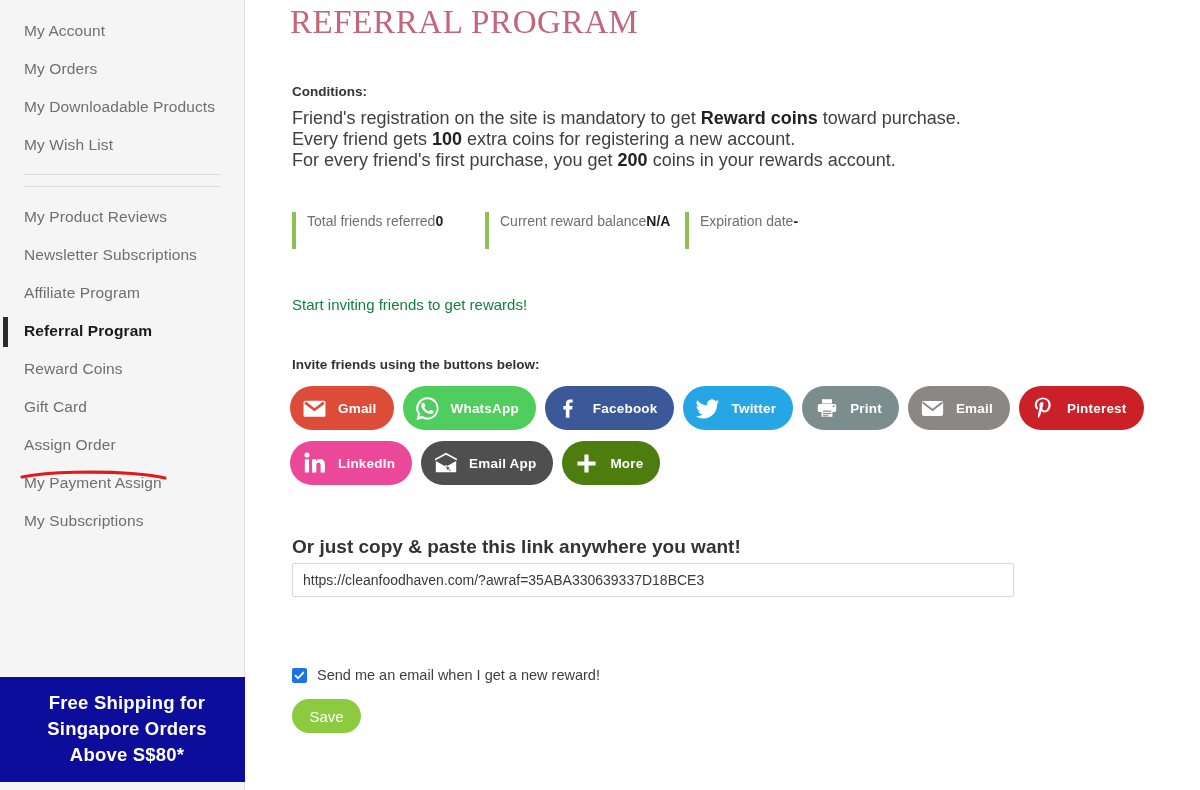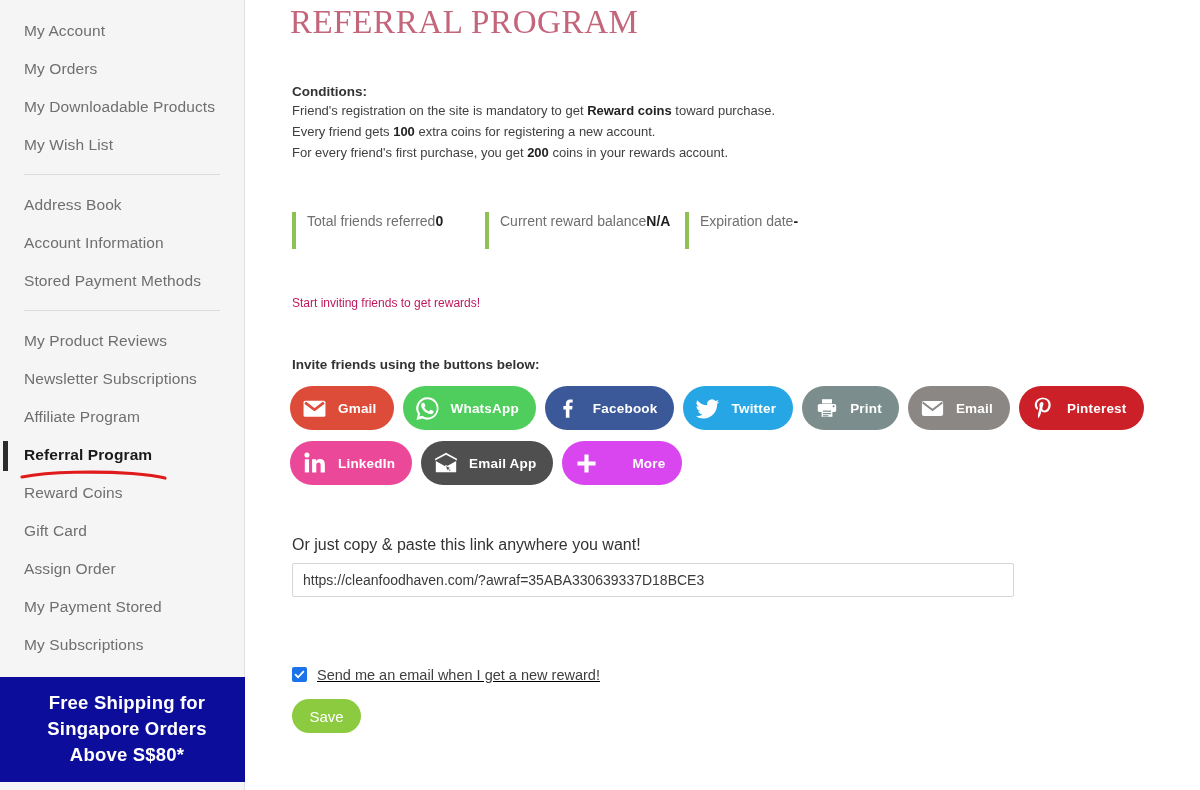--- a/index.html
+++ b/index.html
@@ -92,8 +92,8 @@
     font-size: 13.5px; font-weight: bold; color: #333;
   }
   .conditions-body {
-    position: absolute; left: 46px; top: 100px;
-    font-size: 13px; color: #3f3f3f; line-height: 21px;
+    position: absolute; left: 46px; top: 108px;
+    font-size: 18px; color: #3f3f3f; line-height: 21px;
   }
   .conditions-body b { color: #222; }
 

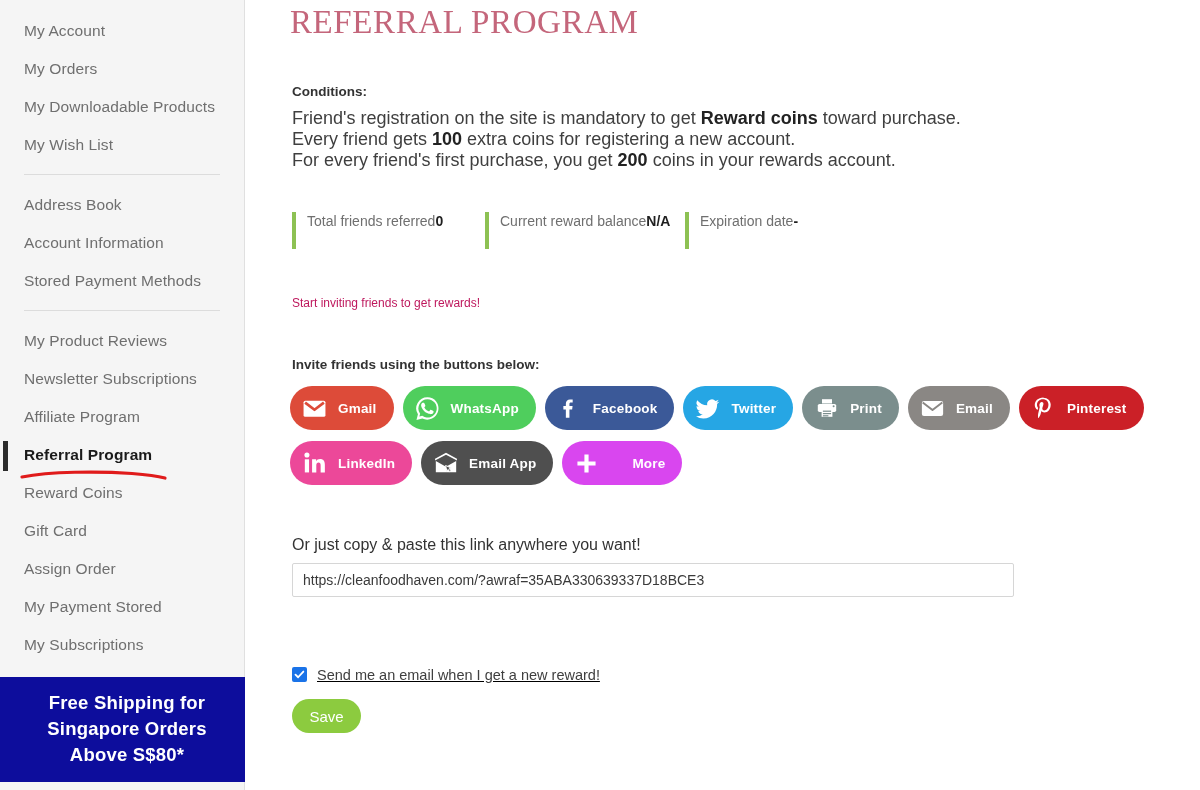--- a/index.html
+++ b/index.html
@@ -218,11 +218,6 @@
           <div class="nav-item">My Wish List</div>
         </div>
         <div class="nav-sep"></div>
-        <div class="nav-group">
-          <div class="nav-item">Address Book</div>
-          <div class="nav-item">Account Information</div>
-          <div class="nav-item">Stored Payment Methods</div>
-        </div>
         <div class="nav-sep"></div>
         <div class="nav-group">
           <div class="nav-item">My Product Reviews</div>

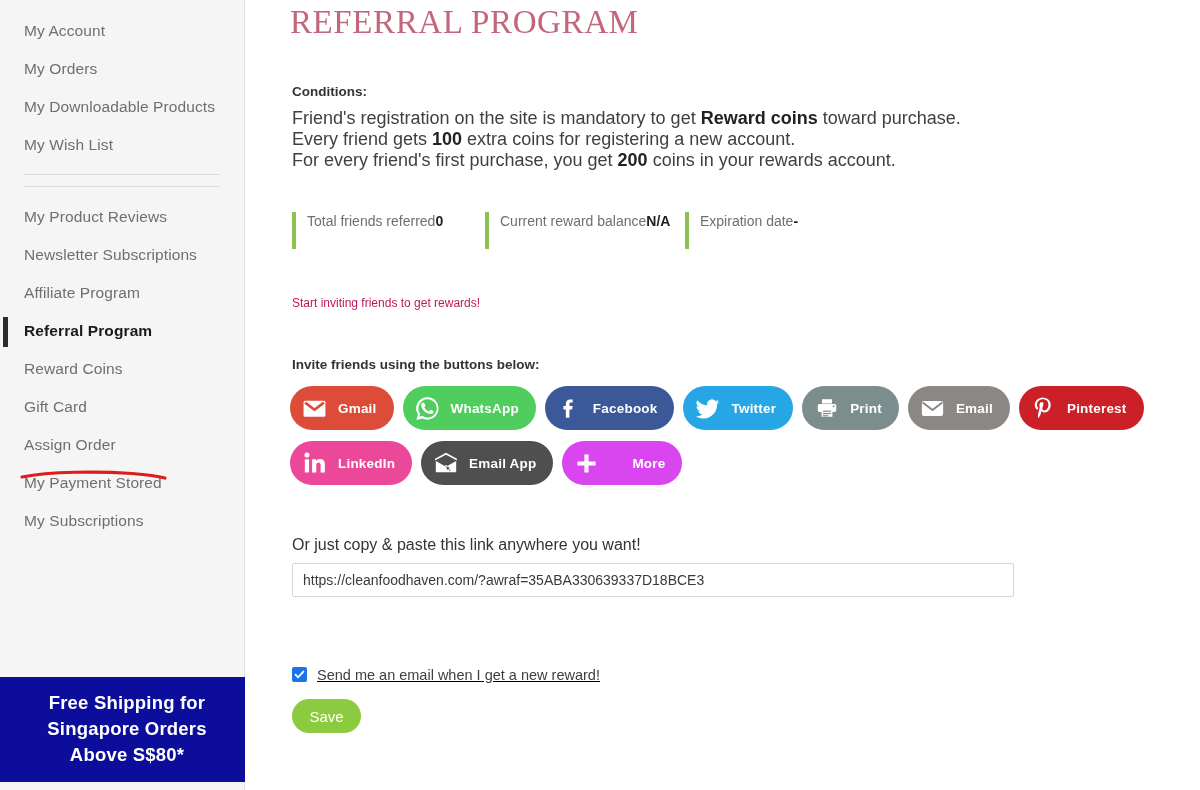--- a/index.html
+++ b/index.html
@@ -118,7 +118,7 @@
 
   .start-inviting {
     position: absolute; left: 46px; top: 296px;
-    font-size: 12px; color: #be185d;
+    font-size: 15px; color: #15803d;
   }
 
   .invite-label {

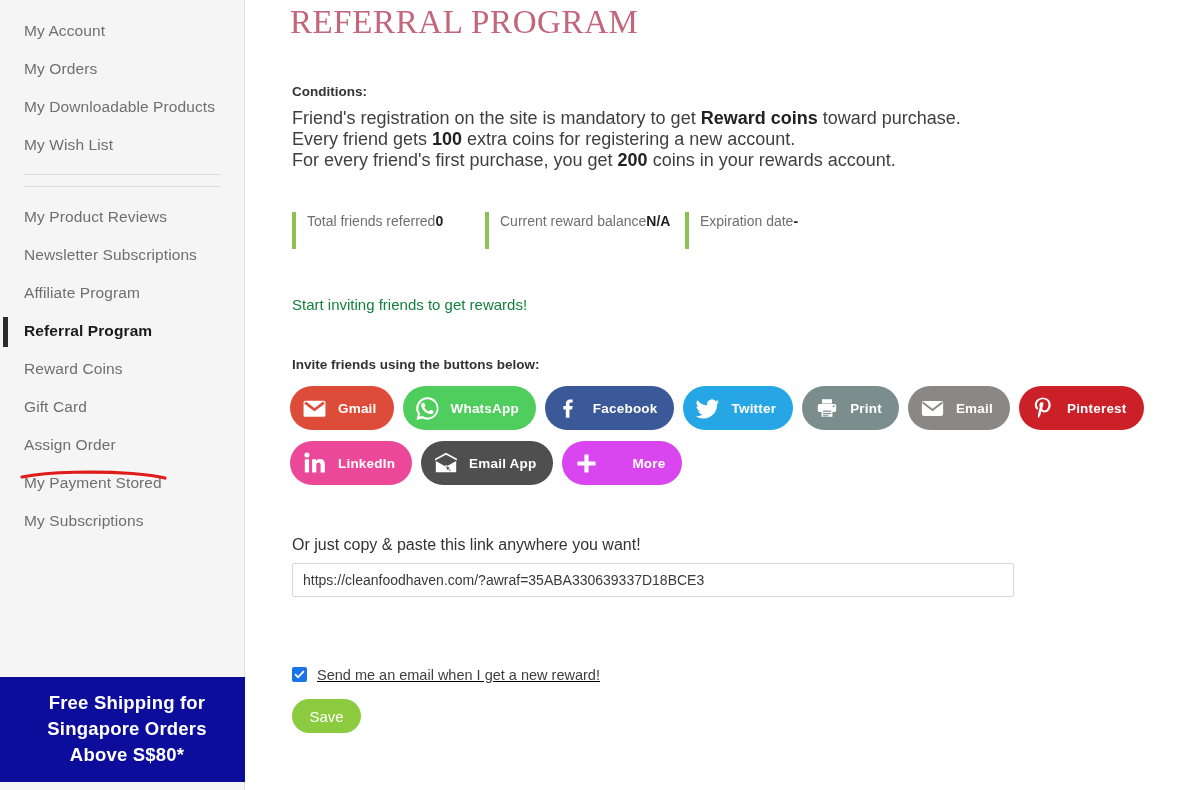--- a/index.html
+++ b/index.html
@@ -382,7 +382,7 @@
             </span>
             <span>Email App</span>
           </button>
-          <button class="share-btn" style="background: #d946ef; gap: 22px;">
+          <button class="share-btn" style="background: #4d7c0f;">
             <span class="ico">
               <svg width="25" height="25" viewBox="0 0 24 24" xmlns="http://www.w3.org/2000/svg">
                 <path d="M10 3.3h4v6.7h6.7v4H14v6.7h-4V14H3.3v-4H10Z" fill="#fff"></path>

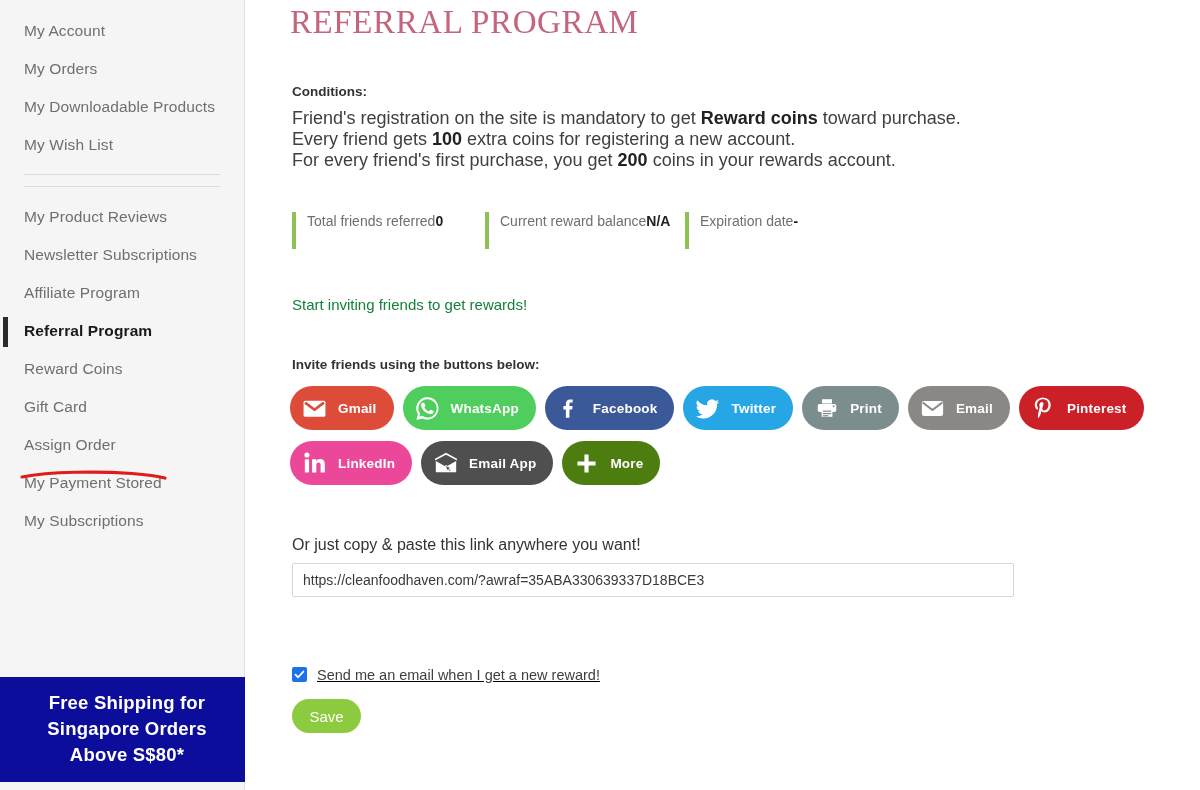--- a/index.html
+++ b/index.html
@@ -227,7 +227,7 @@
           <div class="nav-item">Reward Coins</div>
           <div class="nav-item">Gift Card</div>
           <div class="nav-item">Assign Order</div>
-          <div class="nav-item">My Payment Stored</div>
+          <div class="nav-item">My Payment Assign</div>
           <div class="nav-item">My Subscriptions</div>
         </div>
       </nav>

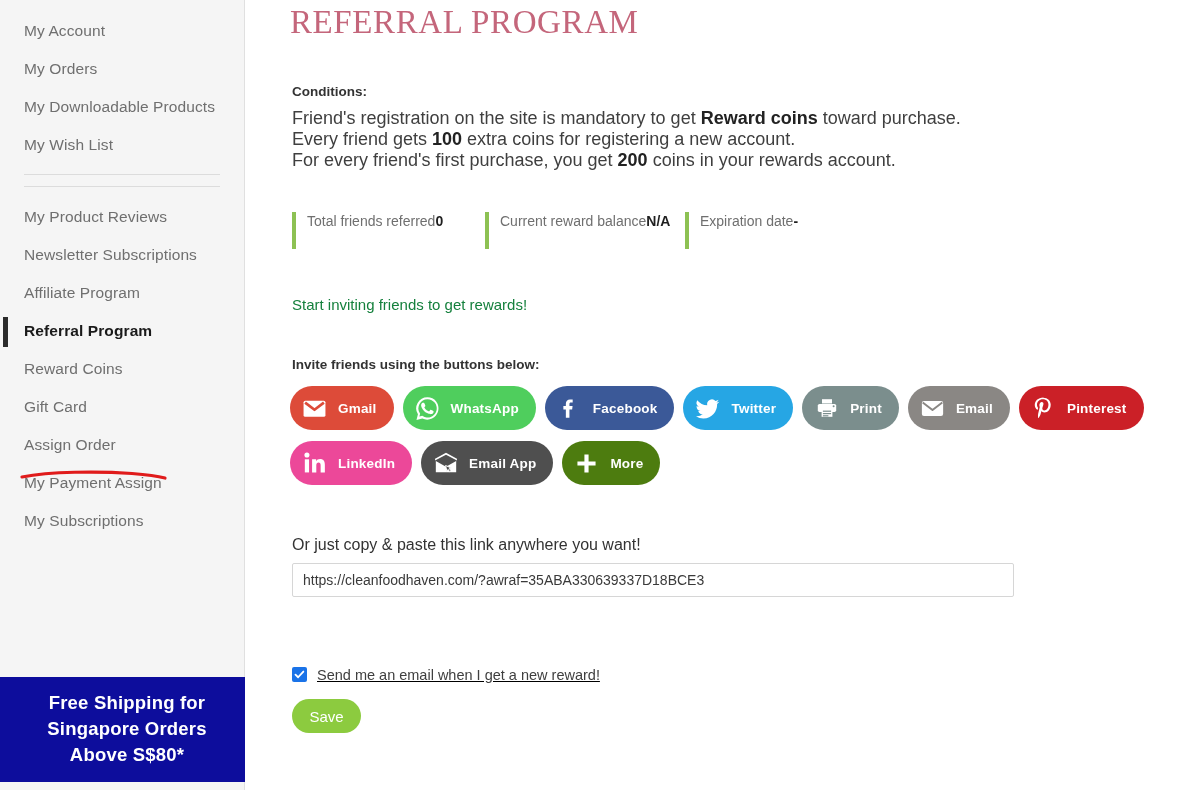--- a/index.html
+++ b/index.html
@@ -158,7 +158,7 @@
   
   .copy-label {
     position: absolute; left: 46px; top: 536px;
-    font-size: 16px; font-weight: normal; color: #333;
+    font-size: 19px; font-weight: bold; color: #333;
   }
   .link-input {
     position: absolute; left: 46px; top: 563px;

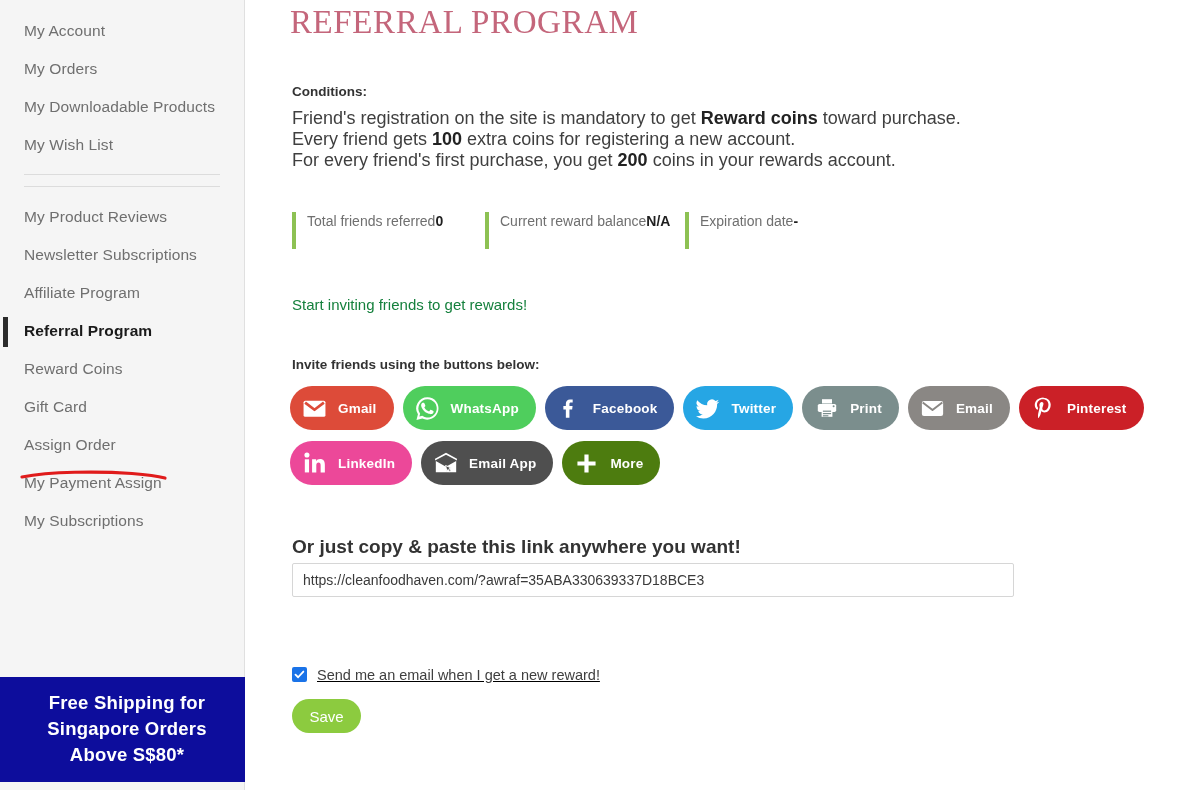--- a/index.html
+++ b/index.html
@@ -177,7 +177,7 @@
   
   .notify-row {
     position: absolute; left: 46px; top: 667px;
-    display: flex;  text-decoration: underline;
+    display: flex; align-items: center;
   }
   .cbx {
     width: 15px; height: 15px;

